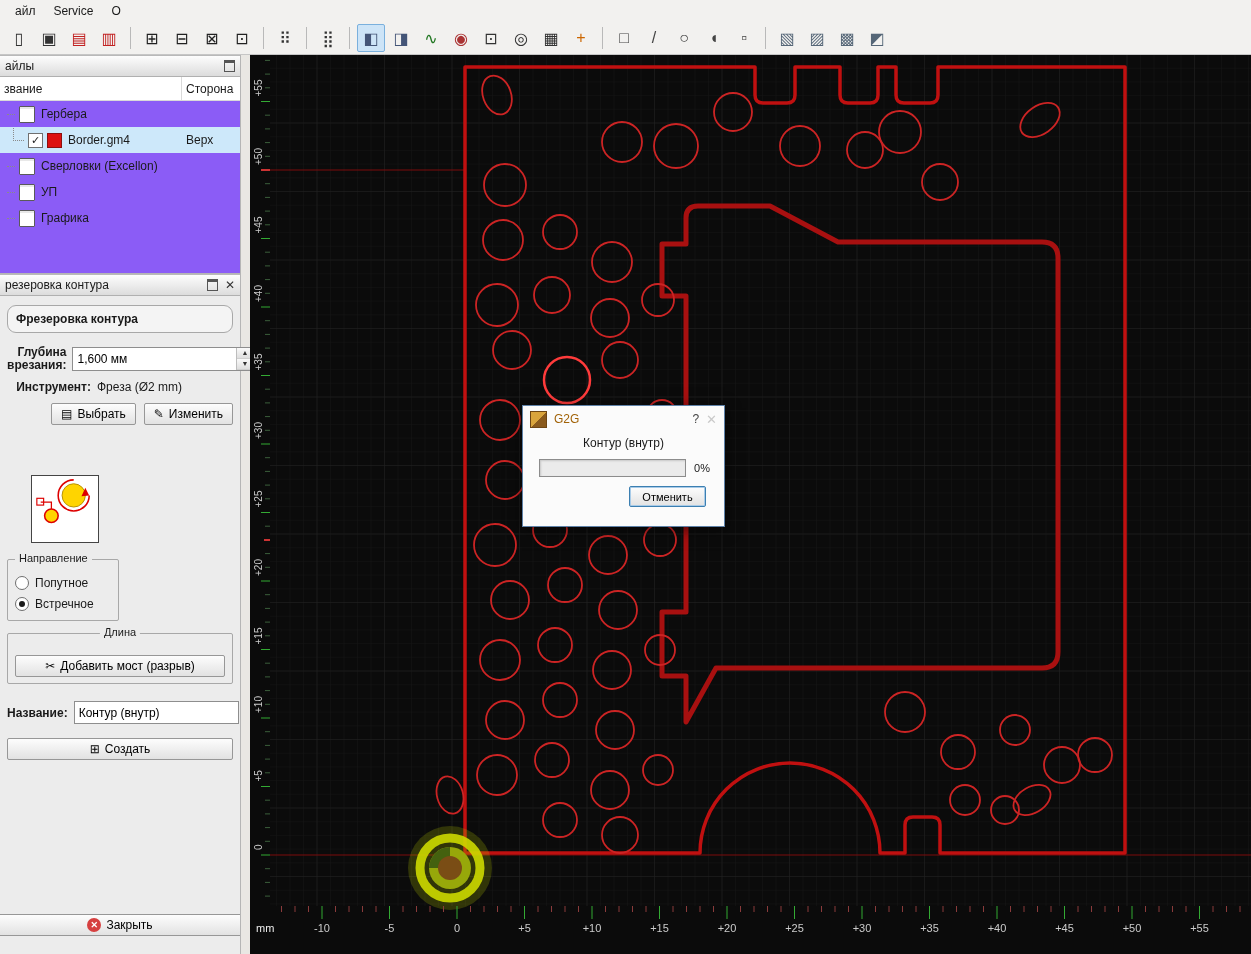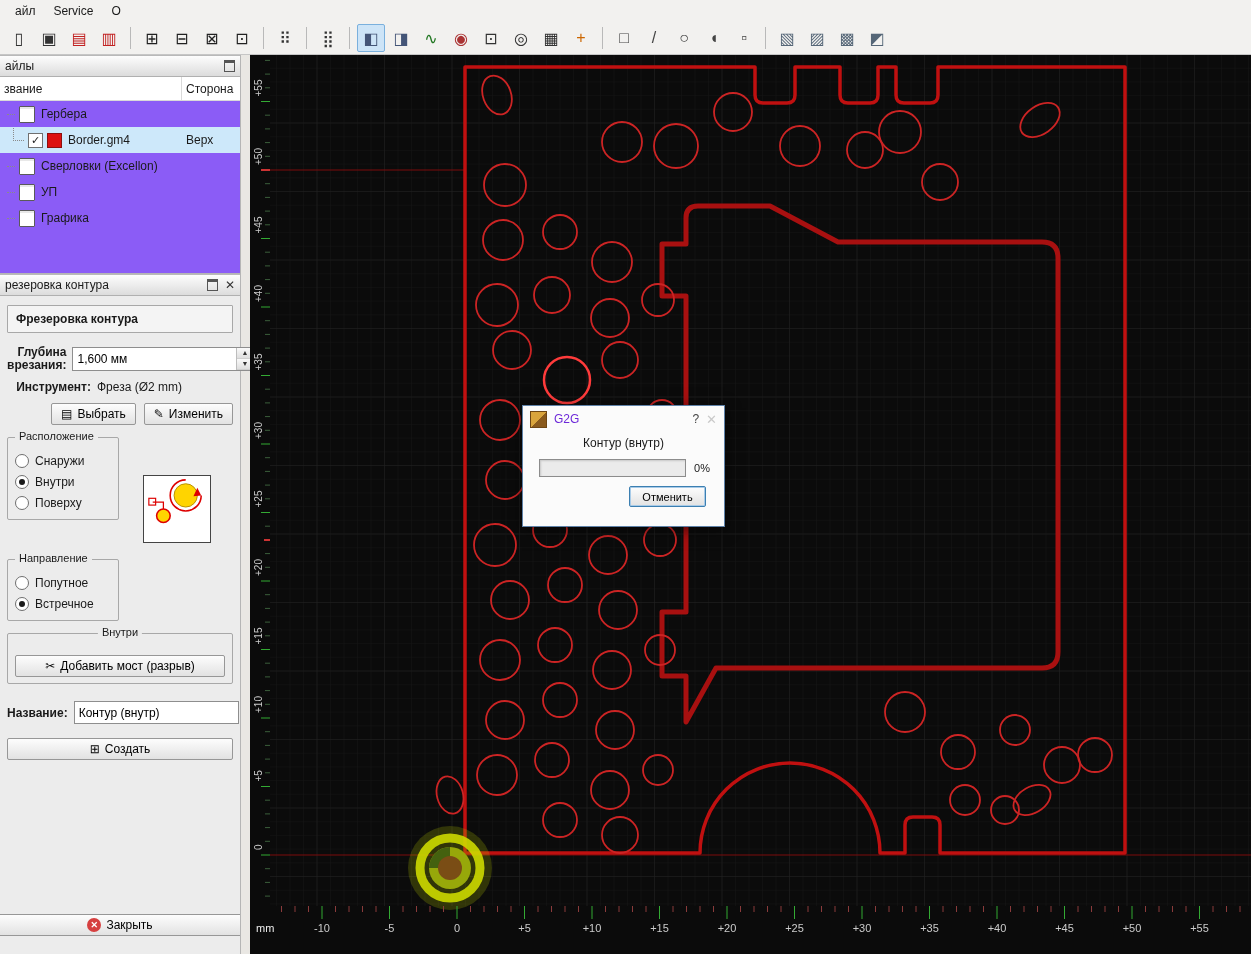--- a/index.html
+++ b/index.html
@@ -39,7 +39,7 @@
   .file-row .side{width:54px;padding-left:4px}
   
   #mill-body{padding:0 7px}
-  .headbox{margin:9px 0 0 0;border:1px solid #a8a8a8;border-radius:1px;background:#f4f4f4;
+  .headbox{margin:9px 0 0 0;border:1px solid #a8a8a8;border-radius:9px;background:#f4f4f4;
            padding:6px 8px;font-weight:bold;font-size:12px}
   .frow{display:flex;align-items:center;margin-top:13px}
   .flabel{width:84px;text-align:right;font-weight:bold;padding-right:6px;line-height:13px}

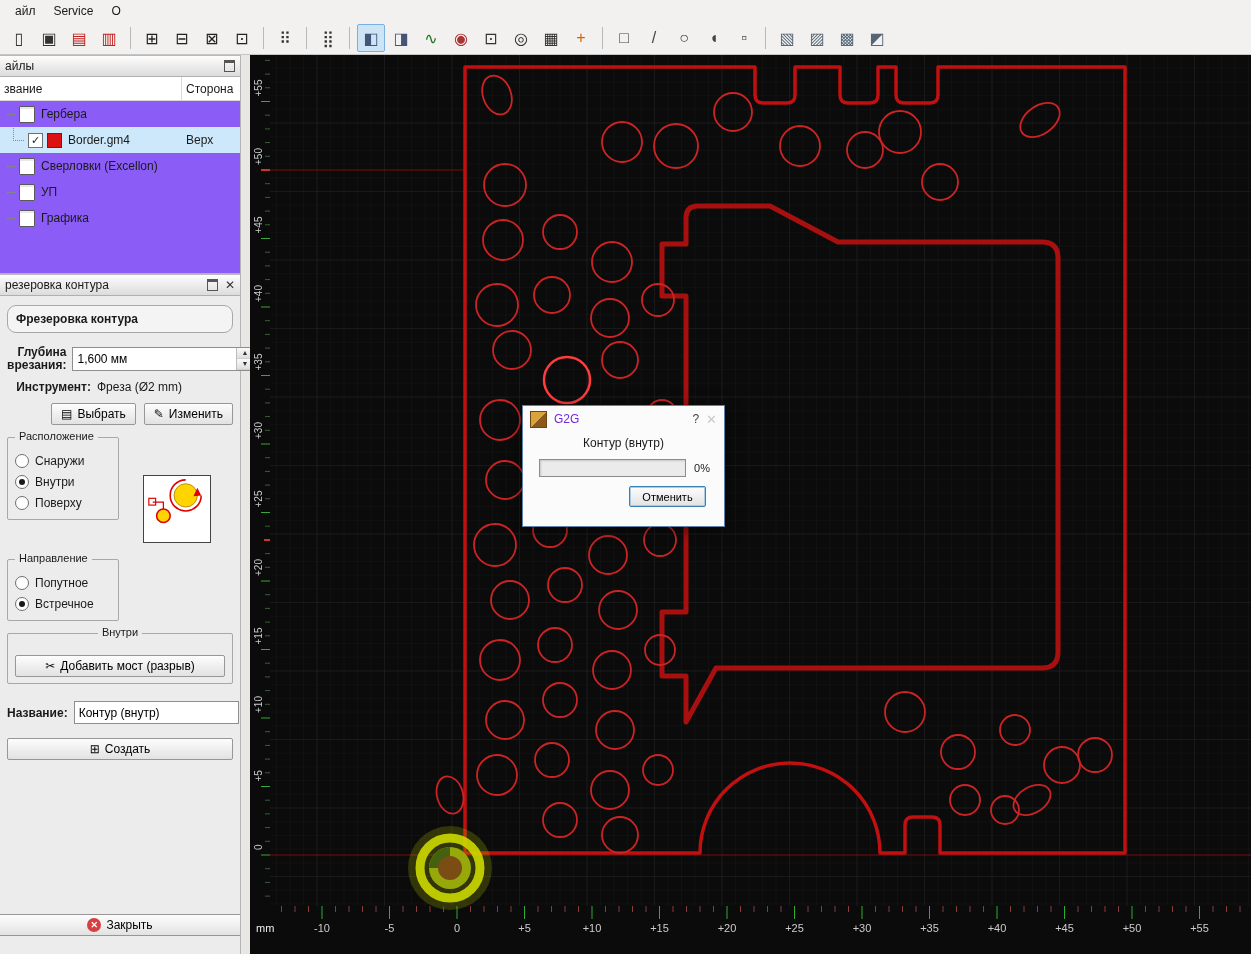--- a/index.html
+++ b/index.html
@@ -72,7 +72,7 @@
           border:1px solid #5f82a8;box-shadow:0 3px 14px rgba(0,0,0,.55);z-index:20}
   #dlg-title{height:26px;display:flex;align-items:center;padding:0 7px;gap:7px}
   #g2g-logo{width:15px;height:15px;background:linear-gradient(135deg,#d9a43c 0 50%,#8a5a1d 50% 100%);border:1px solid #6e4614}
-  #dlg-title .t{font-size:12px;color:#6d28d9}
+  #dlg-title .t{font-size:12px;color:#a16207}
   #dlg-title .sp{flex:1}
   #dlg-help{color:#444;font-size:12px}
   #dlg-close{color:#c9c9c9;font-size:13px}

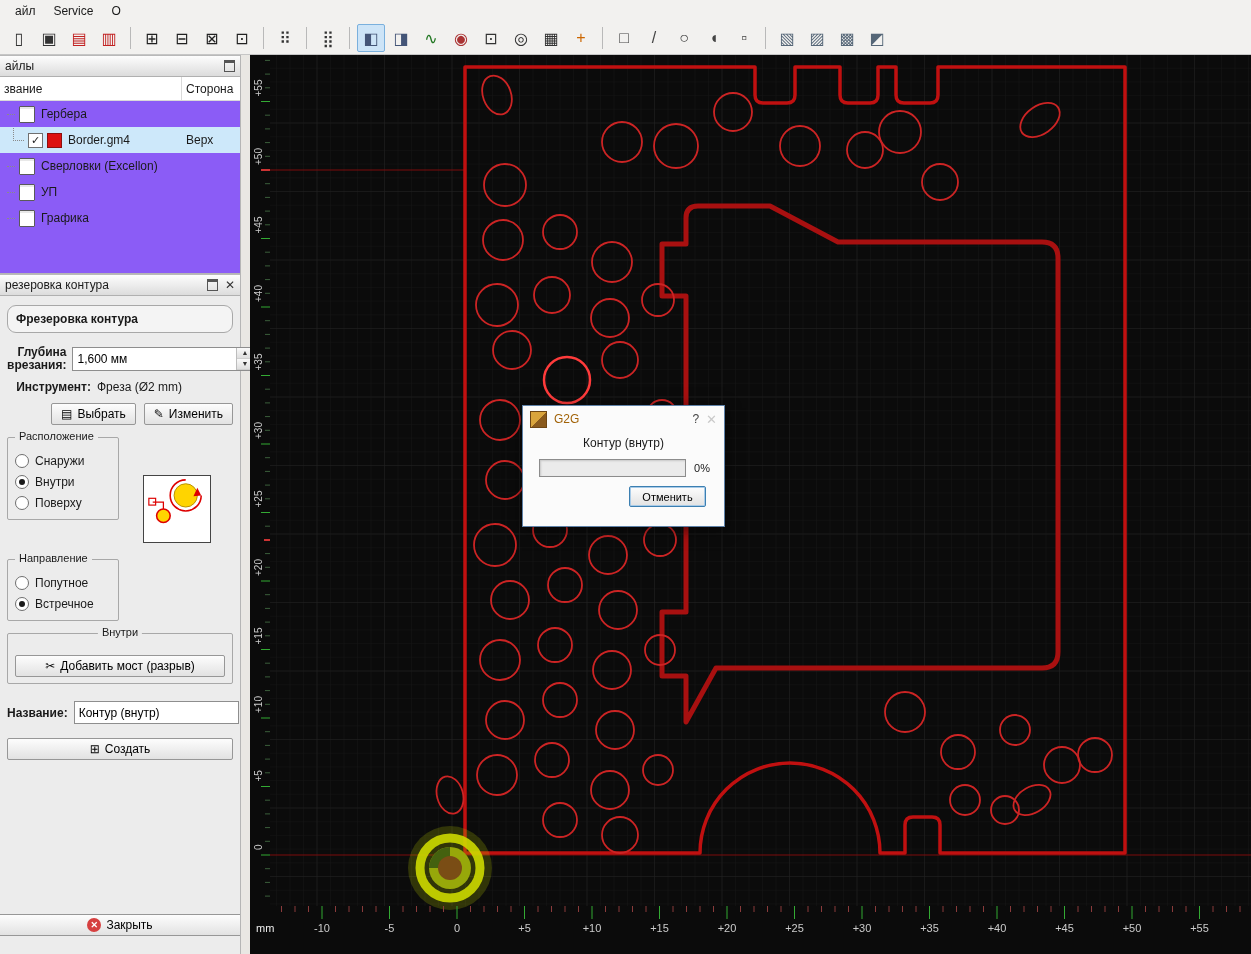--- a/index.html
+++ b/index.html
@@ -269,21 +269,6 @@
       </div>
 
       <div id="loc-row">
-        <div class="gbox" style="width:96px">
-          <span class="legend">Расположение</span>
-          <div class="radio-row">
-            <span class="radio"></span>
-            <span>Снаружи</span>
-          </div>
-          <div class="radio-row">
-            <span class="radio sel"></span>
-            <span>Внутри</span>
-          </div>
-          <div class="radio-row">
-            <span class="radio"></span>
-            <span>Поверху</span>
-          </div>
-        </div>
         <div id="loc-diagram">
           <svg viewBox="0 0 66 66" width="64" height="64">
             <circle cx="43" cy="20" r="12" fill="#ffd400" stroke="#b78f00"></circle>

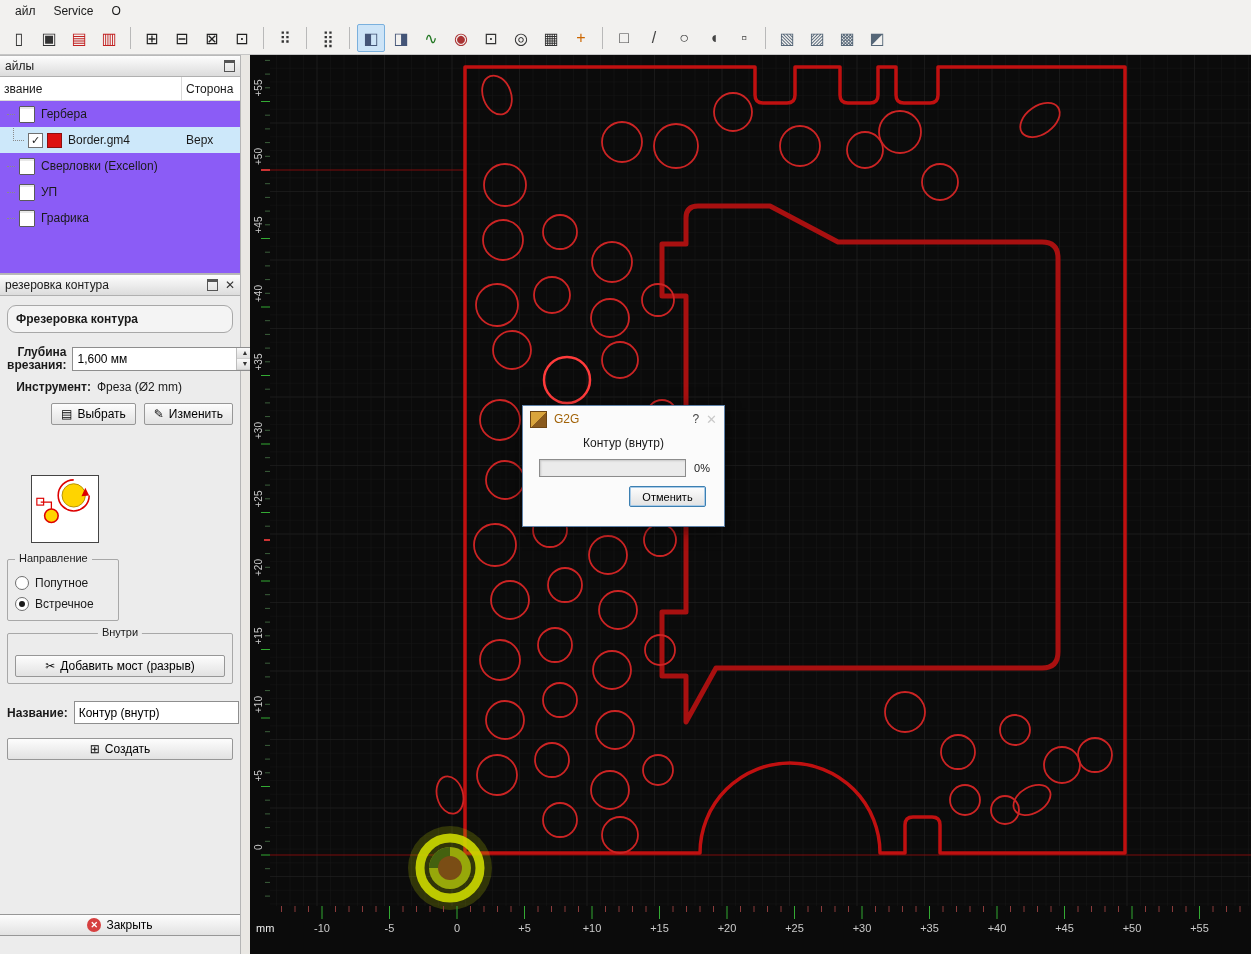--- a/index.html
+++ b/index.html
@@ -294,7 +294,7 @@
       </div>
 
       <div class="gbox centerleg">
-        <span class="legend">Внутри</span>
+        <span class="legend">Длина</span>
         <button class="btn wide" style="margin-top:9px">
           <span class="bic">✂</span>
           <span>Добавить мост (разрыв)</span>

